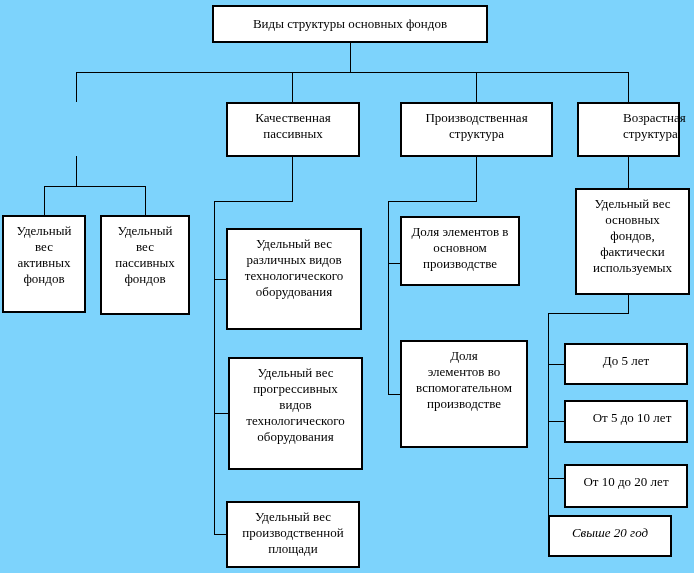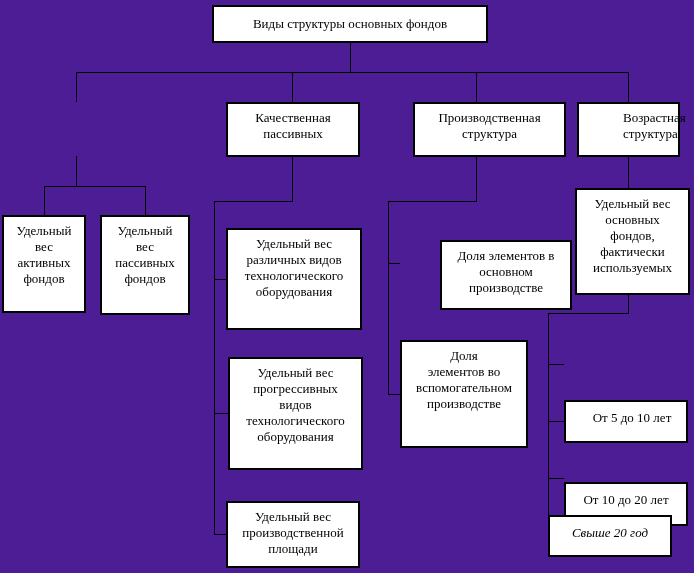--- a/index.html
+++ b/index.html
@@ -7,7 +7,7 @@
     position: relative;
     width: 694px;
     height: 573px;
-    background: #4c1d95;
+    background: #7dd3fc;
     color: #000000;
     font-family: "Liberation Serif", "DejaVu Serif", serif;
     overflow: hidden;

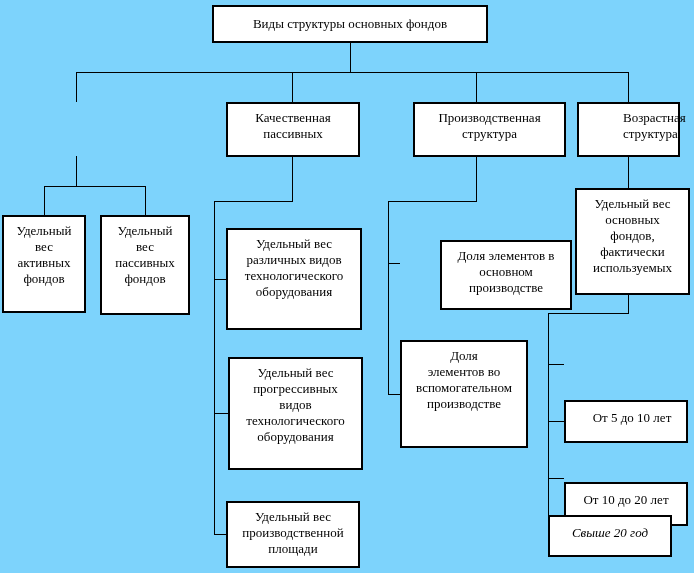--- a/index.html
+++ b/index.html
@@ -51,7 +51,7 @@
 
   <div class="node" style="left:226px; top:102px; width:134px; height:55px;">Качественная
 пассивных</div>
-  <div class="node" style="left:413px; top:102px; width:153px; height:55px;">Производственная
+  <div class="node" style="left:400px; top:102px; width:153px; height:55px;">Производственная
 структура</div>
   <div class="node" style="left:577px; top:102px; width:103px; height:55px;padding-left:44px;">Возрастная
 структура</div>

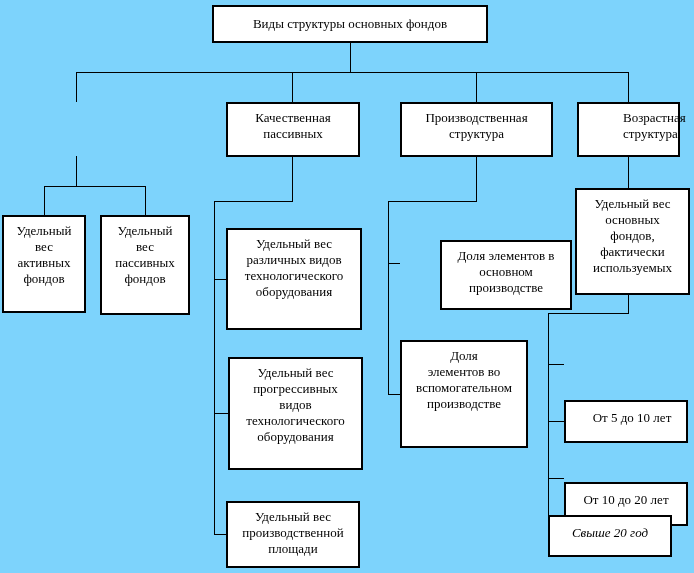--- a/index.html
+++ b/index.html
@@ -96,7 +96,7 @@
   <div class="ln" style="left:388px; top:263px; width:12px; height:1px;"></div>
   <div class="ln" style="left:388px; top:394px; width:12px; height:1px;"></div>
 
-  <div class="node" style="left:400px; top:240px; width:132px; height:70px;margin-left:40px;">Доля элементов в
+  <div class="node" style="left:400px; top:216px; width:120px; height:70px;">Доля элементов в
 основном
 производстве</div>
   <div class="node" style="left:400px; top:340px; width:128px; height:108px;">Доля

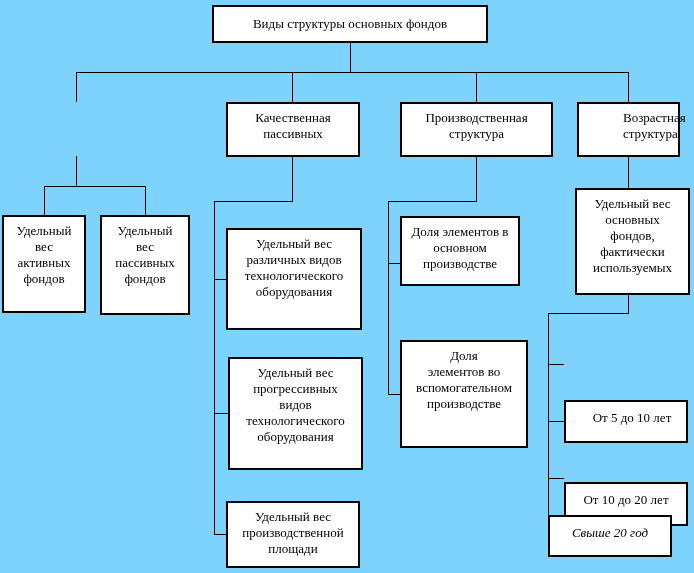--- a/index.html
+++ b/index.html
@@ -120,6 +120,7 @@
   <div class="ln" style="left:548px; top:478px; width:16px; height:1px;"></div>
   <div class="ln" style="left:548px; top:536px; width:16px; height:1px;"></div>
 
+  <div class="node pt8" style="left:564px; top:343px; width:124px; height:42px;">До 5 лет</div>
   <div class="node pt8" style="left:564px; top:400px; width:124px; height:43px;padding-left:14px;">От 5 до 10 лет</div>
   <div class="node pt8" style="left:564px; top:482px; width:124px; height:44px;">От 10 до 20 лет</div>
   <div class="node pt8" style="left:548px; top:515px; width:124px; height:42px;font-style:italic;">Свыше 20 год</div>

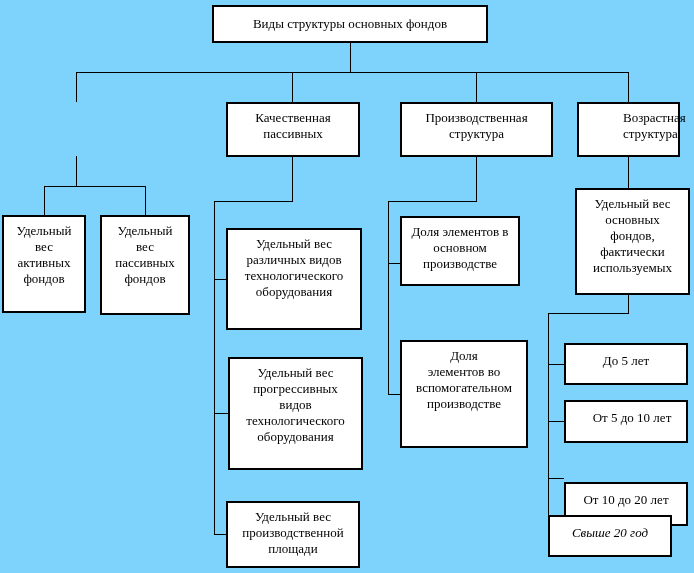--- a/index.html
+++ b/index.html
@@ -122,7 +122,7 @@
 
   <div class="node pt8" style="left:564px; top:343px; width:124px; height:42px;">До 5 лет</div>
   <div class="node pt8" style="left:564px; top:400px; width:124px; height:43px;padding-left:14px;">От 5 до 10 лет</div>
-  <div class="node pt8" style="left:564px; top:482px; width:124px; height:44px;">От 10 до 20 лет</div>
+  <div class="node pt8" style="left:564px; top:464px; width:124px; height:44px;">От 10 до 20 лет</div>
   <div class="node pt8" style="left:548px; top:515px; width:124px; height:42px;font-style:italic;">Свыше 20 год</div>
 
 </div>

